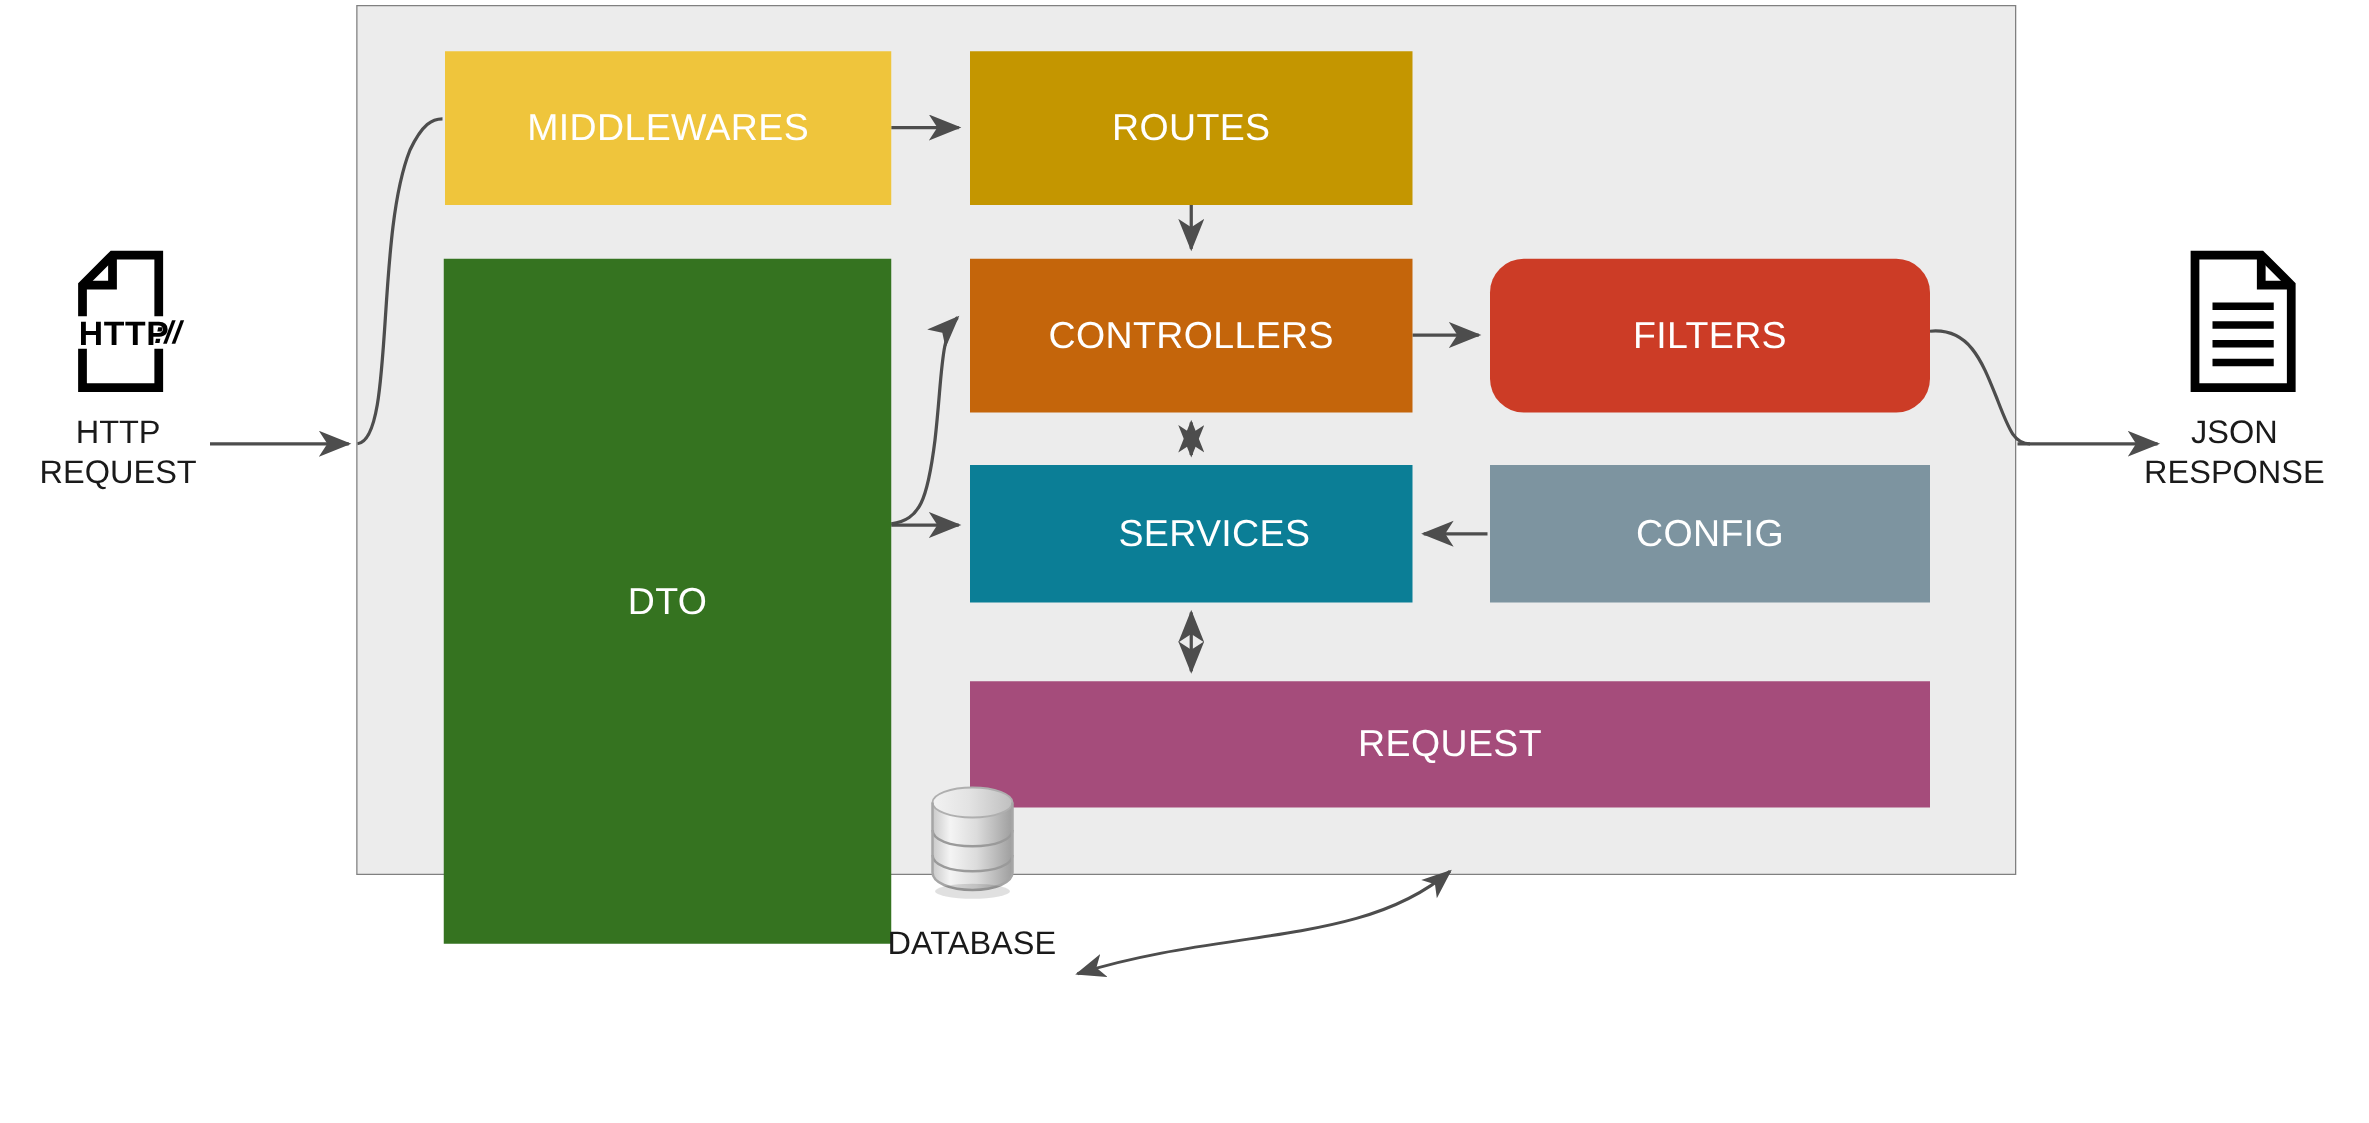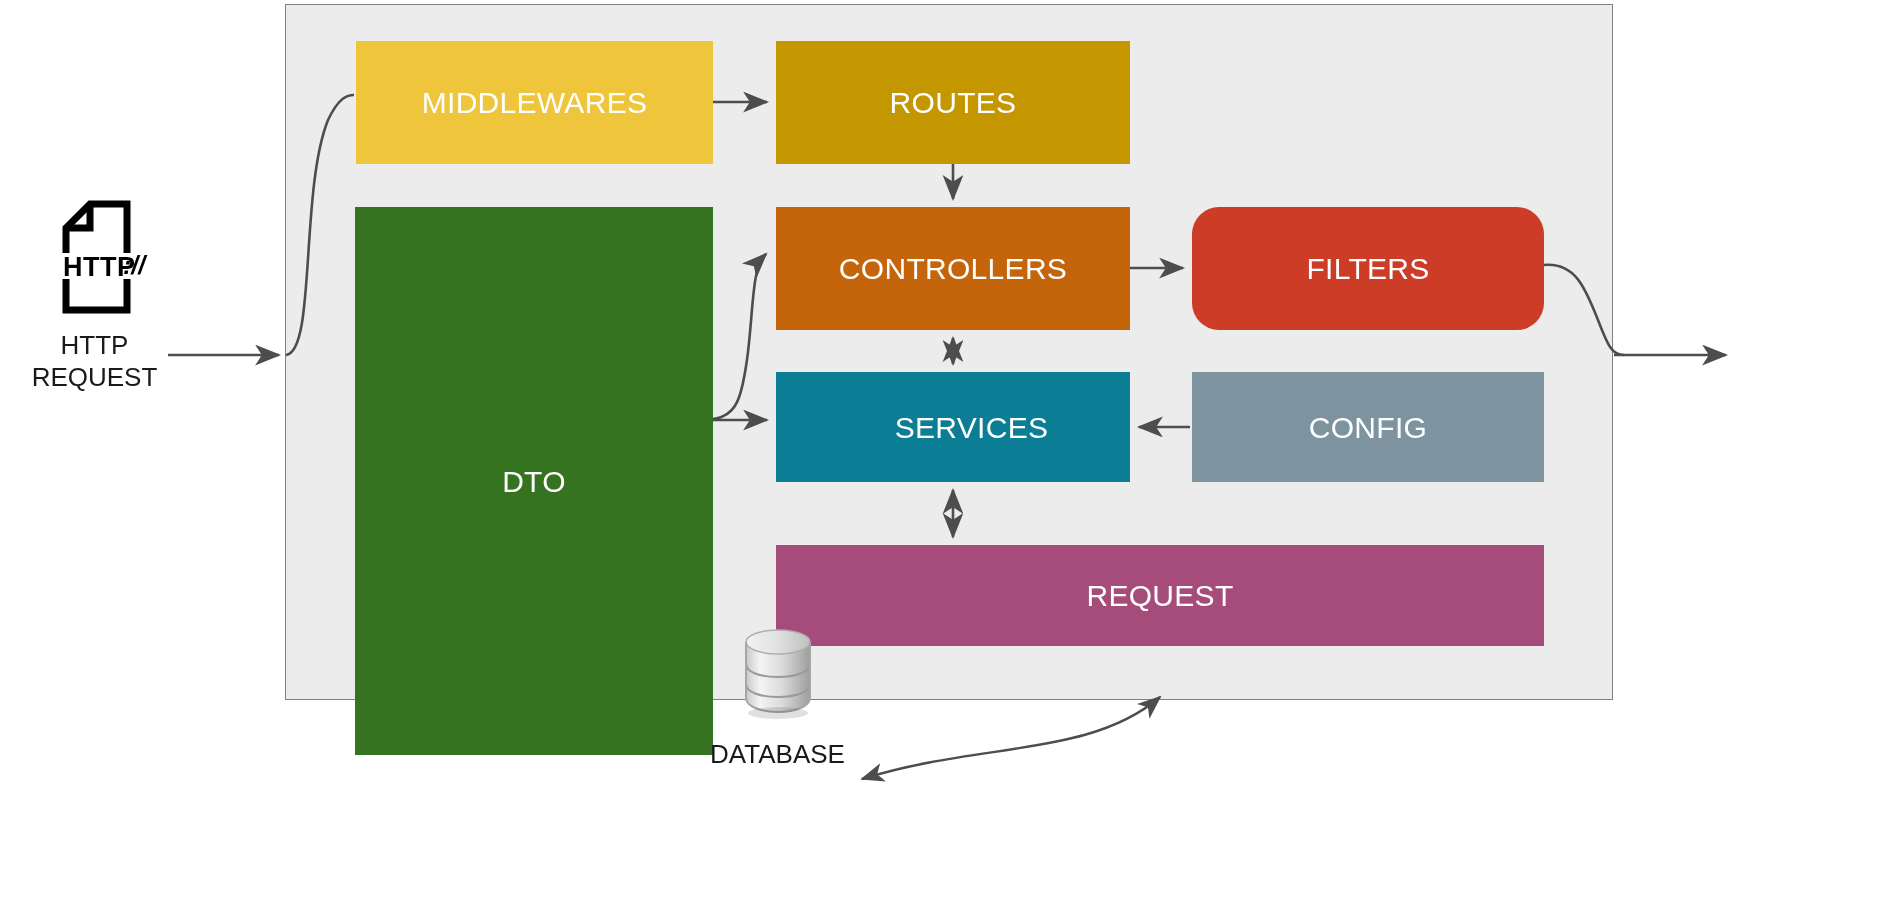--- a/index.html
+++ b/index.html
@@ -192,6 +192,21 @@
 REQUEST</div>
   </div>
 
+  <div class="endpoint ep-json">
+    <svg width="130" height="118" viewBox="0 0 130 118">
+      <path d="M33,6 L86,6 L110,30 L110,112 L33,112 Z" fill="#ffffff"></path>
+      <path d="M33,6 L86,6 L110,30 L110,112 L33,112 Z" fill="none" stroke="#000000" stroke-width="7" stroke-linejoin="miter"></path>
+      <path d="M86,6 L86,30 L110,30" fill="none" stroke="#000000" stroke-width="7" stroke-linejoin="miter"></path>
+      <g stroke="#000000" stroke-width="6" stroke-linecap="butt">
+        <line x1="47" y1="47" x2="96" y2="47"></line>
+        <line x1="47" y1="62" x2="96" y2="62"></line>
+        <line x1="47" y1="77" x2="96" y2="77"></line>
+        <line x1="47" y1="92" x2="96" y2="92"></line>
+      </g>
+    </svg>
+    <div class="endpoint-label">JSON
+RESPONSE</div>
+  </div>
 
   <div class="endpoint ep-database">
     <svg width="120" height="105" viewBox="0 0 120 105">

